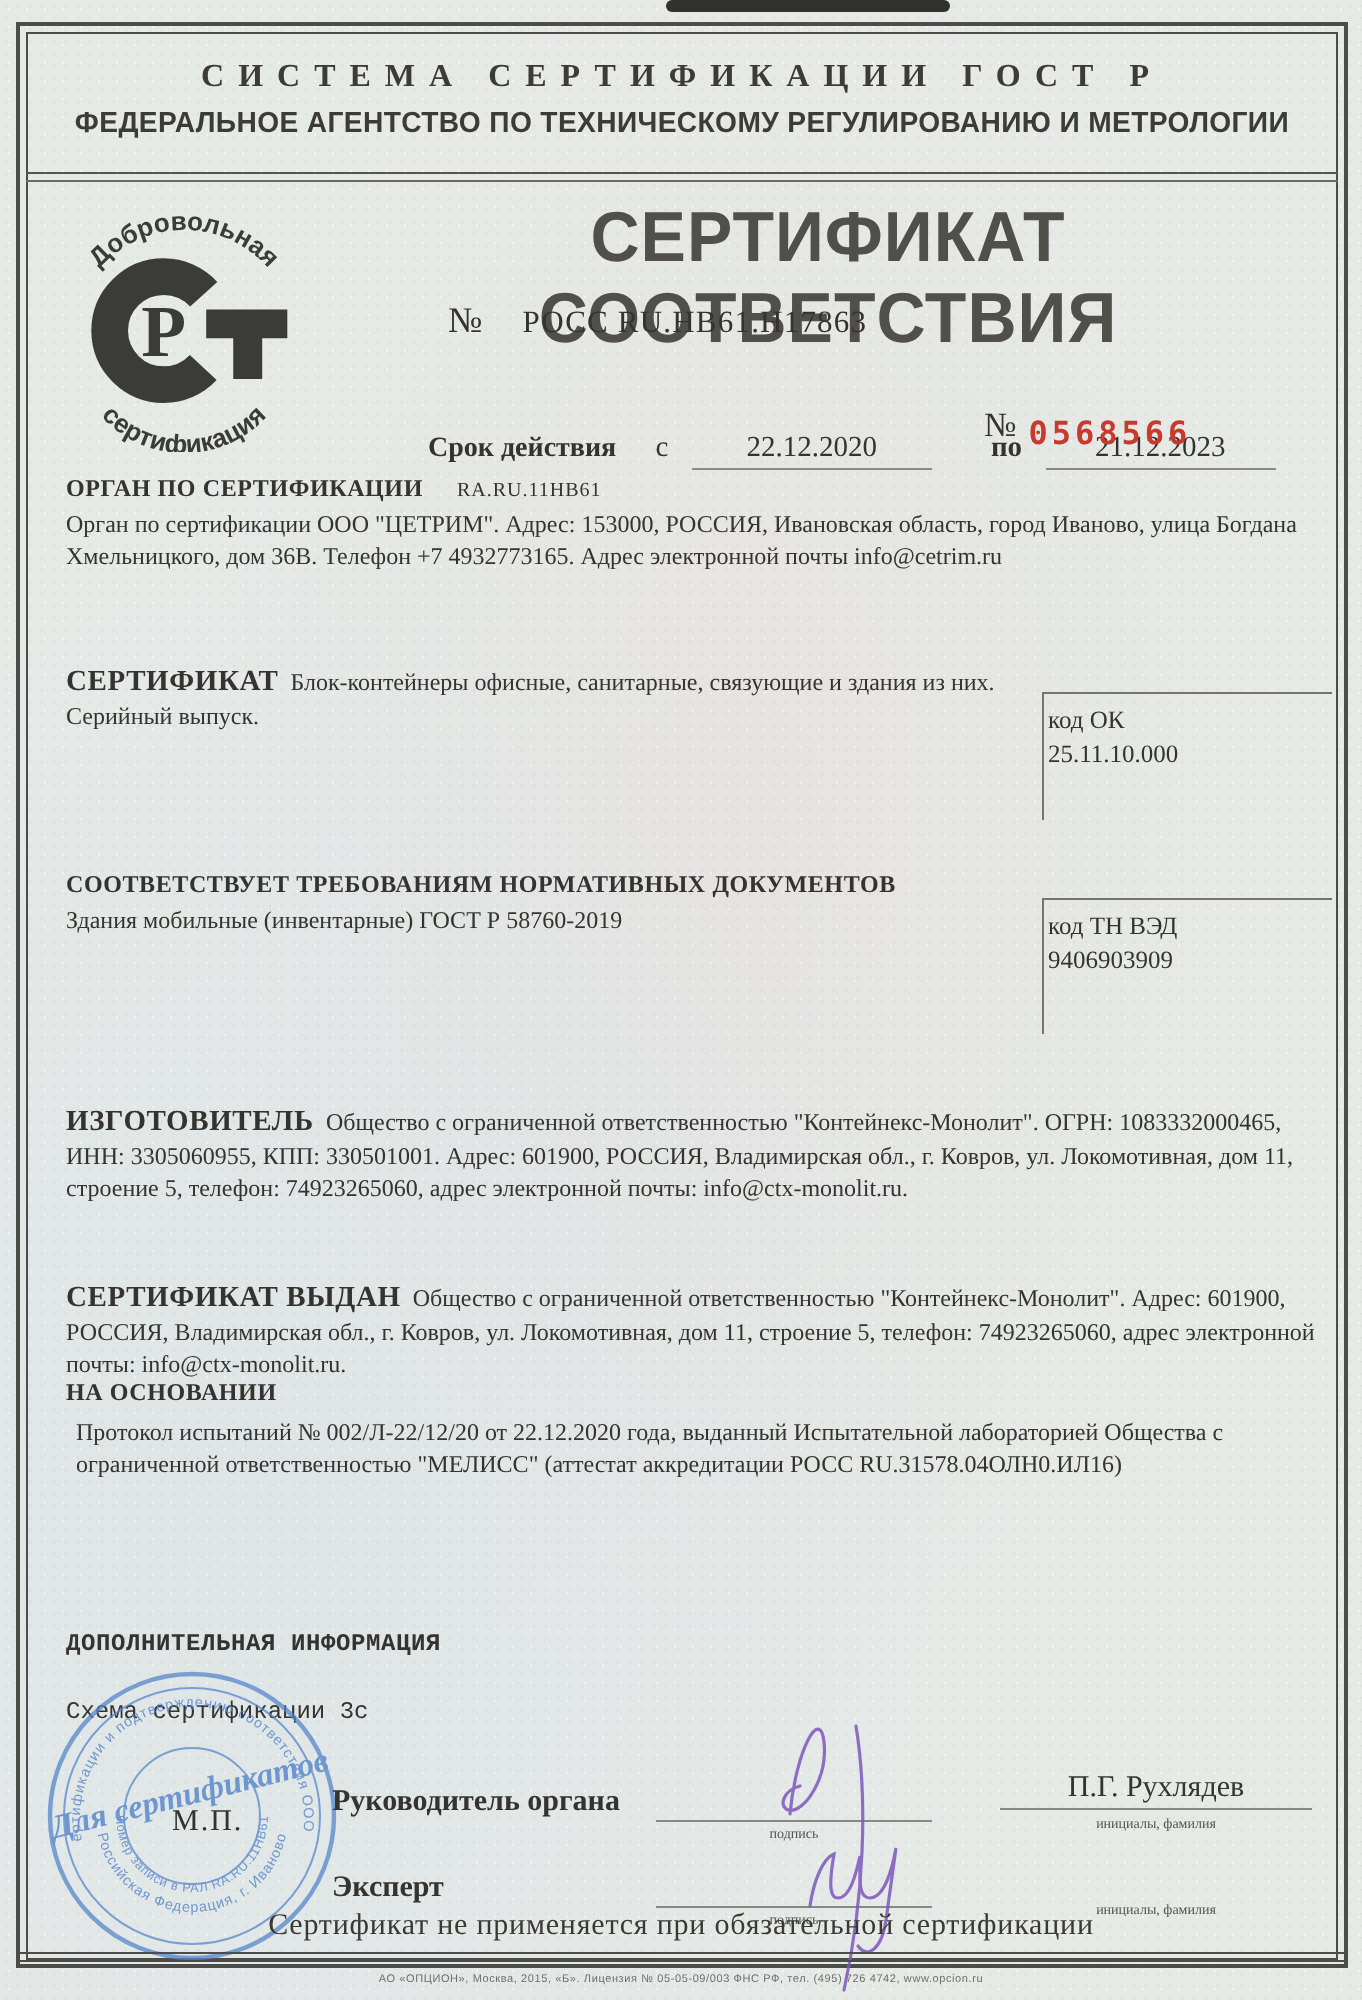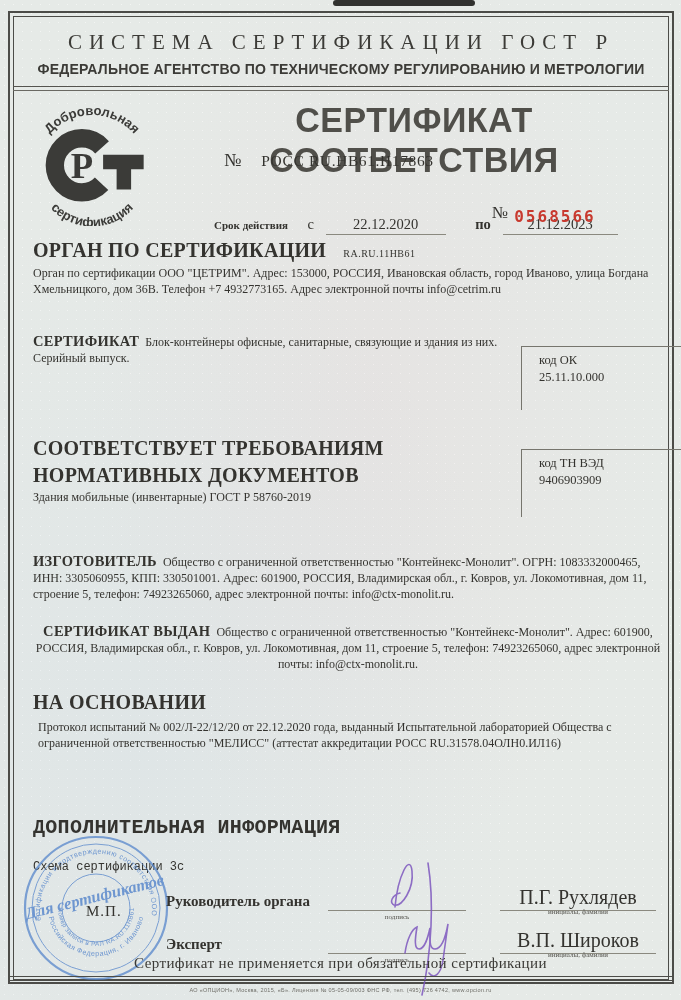--- a/index.html
+++ b/index.html
@@ -18,7 +18,7 @@
   .frame-inner{position:absolute;left:13px;top:16px;right:12px;bottom:20px;border:1px solid var(--frame,#4c4c48);}
   .smudge{position:absolute;left:333px;top:0;width:142px;height:6px;background:#1d1d1b;border-radius:3px;opacity:.9;}
   .header{position:absolute;left:15px;top:22px;right:14px;text-align:center;}
-  .sys-title{font-weight:normal;font-size:21px;letter-spacing:7px;color:#3c3b37;padding-top:8px;}
+  .sys-title{font-weight:bold;font-size:16px;letter-spacing:7px;color:#3c3b37;padding-top:8px;}
   .agency{font-family:"Liberation Sans",sans-serif;font-weight:bold;font-size:14.5px;letter-spacing:.2px;color:#3c3b37;transform:scaleX(.97);margin-top:6px;}
   .header-rule{position:absolute;left:13px;right:12px;top:86px;height:3px;border-top:1.5px solid #55544f;border-bottom:1px solid #6a6963;}
   .doc-title{position:absolute;left:168px;top:101px;width:492px;text-align:center;

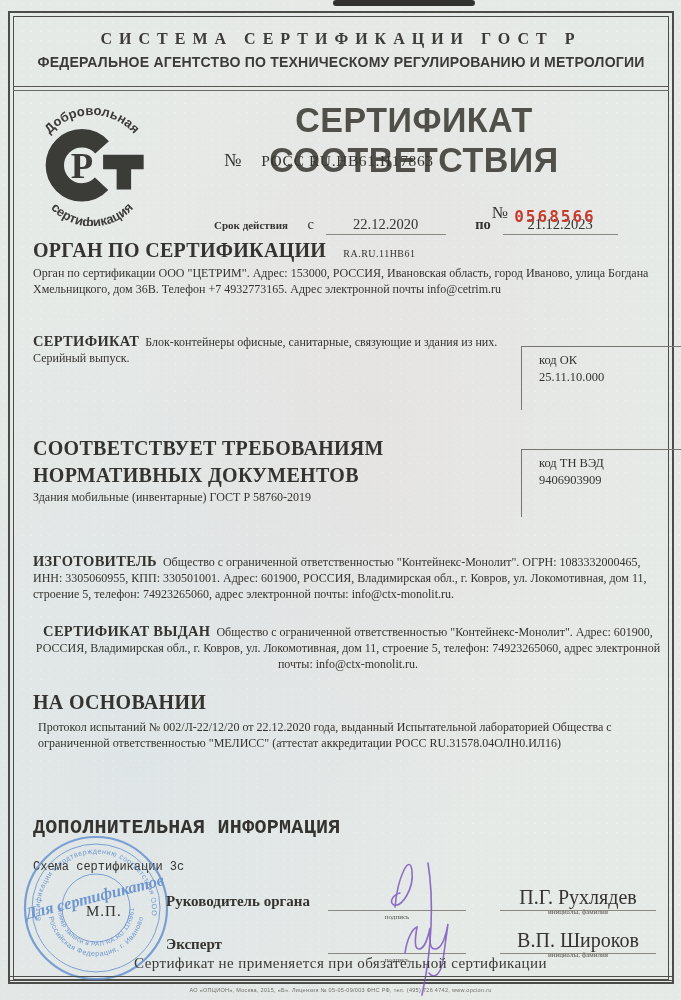--- a/index.html
+++ b/index.html
@@ -28,7 +28,7 @@
   .cert-no-row .num-sign{font-size:18px;margin-right:16px;}
   .cert-no-value{font-size:15.5px;letter-spacing:.6px;}
   .validity{position:absolute;left:214px;top:188px;width:450px;font-size:14.5px;}
-  .validity .lbl{font-weight:bold;font-size:11px;margin-top:44px;}
+  .validity .lbl{font-weight:bold;font-size:14px;margin-top:44px;}
   .validity .from-lbl{margin-left:16px;}
   .date-u{display:inline-block;text-align:center;border-bottom:1px solid #8a897f;padding:0 10px 1px 10px;margin-left:8px;margin-top:28px;}
   .validity .to-lbl{font-weight:bold;margin-left:26px;}

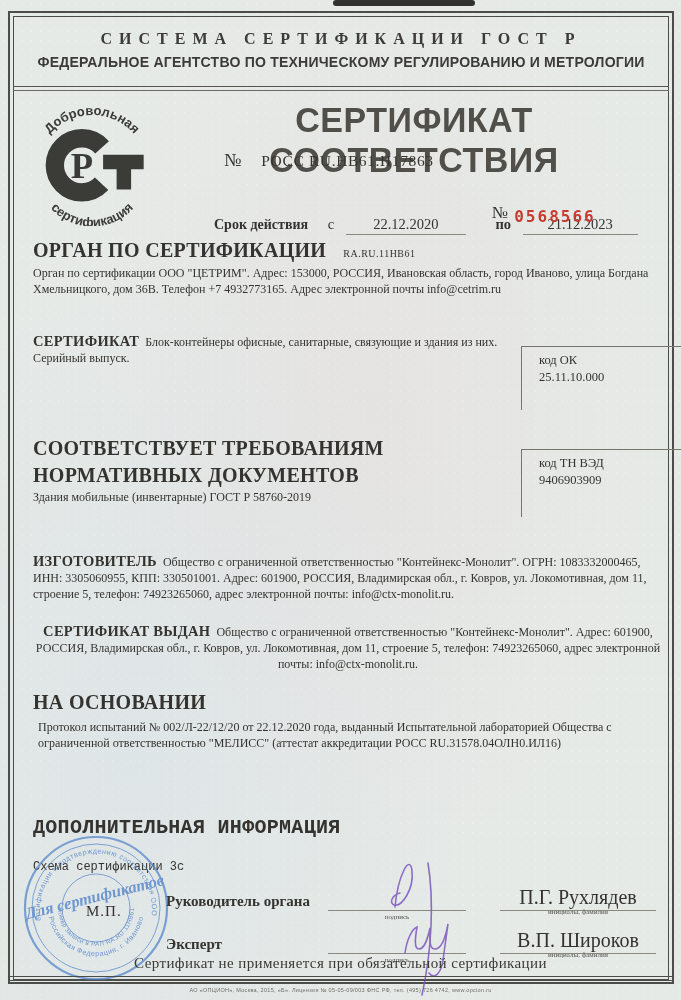--- a/index.html
+++ b/index.html
@@ -37,7 +37,7 @@
   .blank-no .red-num{font-family:"DejaVu Sans Mono",monospace;font-weight:bold;font-size:16px;
     letter-spacing:2px;color:var(--accent-red,#c53a31);margin-left:6px;}
   .sec{position:absolute;left:33px;width:630px;font-size:12px;line-height:1.33;}
-  .sec .h{font-weight:bold;font-size:20px;letter-spacing:.3px;}
+  .sec .h{font-weight:bold;font-size:12px;letter-spacing:.3px;}
   .sec .h-inline{font-weight:bold;font-size:14.5px;letter-spacing:.3px;margin-right:6px;}
   .sec .org-num{font-size:10px;margin-left:14px;letter-spacing:.5px;}
   .sec p{margin:2px 0 0 0;}

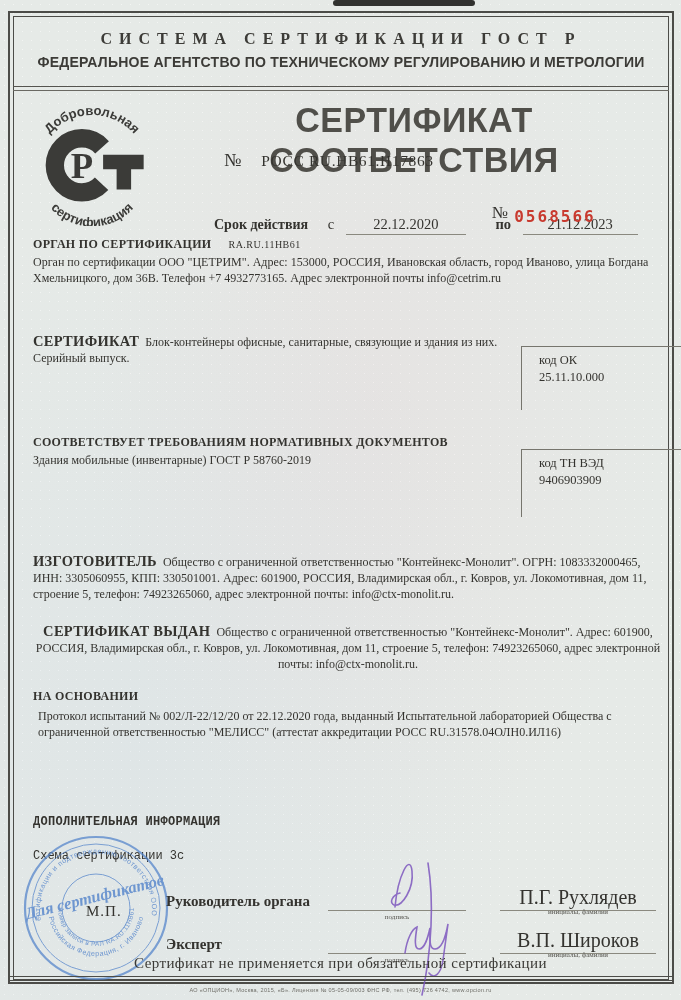--- a/index.html
+++ b/index.html
@@ -42,7 +42,7 @@
   .sec .org-num{font-size:10px;margin-left:14px;letter-spacing:.5px;}
   .sec p{margin:2px 0 0 0;}
   .code-box{position:absolute;left:521px;width:136px;border-top:1px solid #76756d;border-left:1px solid #76756d;
-    padding:5px 6px 0 17px;font-size:12.5px;line-height:1.35;}
+    padding:5px 6px 0 2px;font-size:12.5px;line-height:1.35;}
   .sig-block{position:absolute;font-size:15px;}
   .role{font-weight:bold;font-size:15px;}
   .sig-line{position:absolute;border-bottom:1px solid #8a897f;text-align:center;}

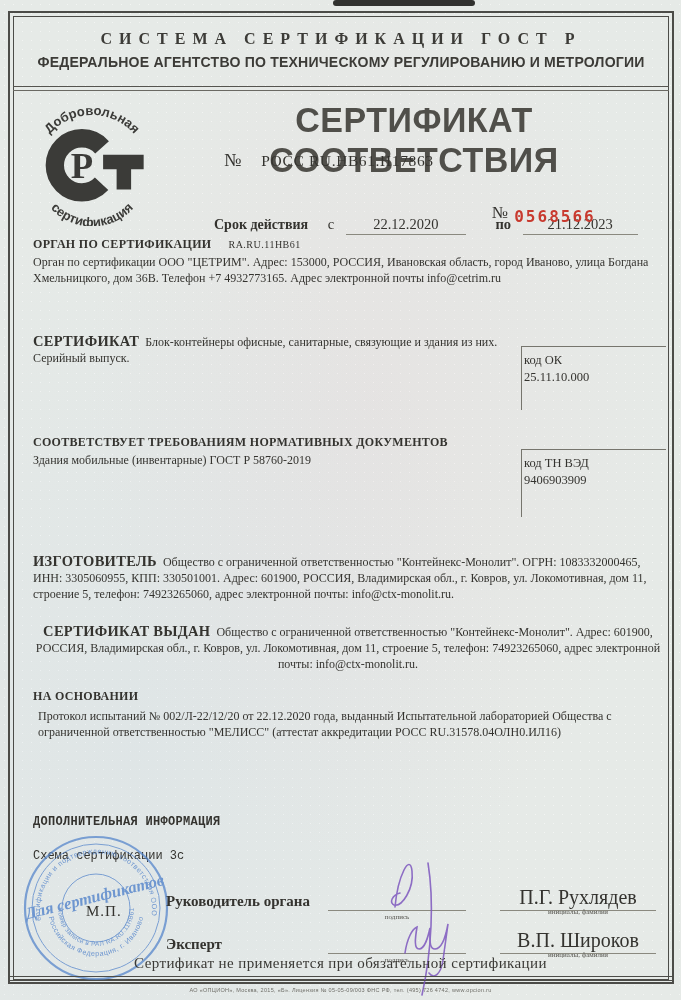--- a/index.html
+++ b/index.html
@@ -136,7 +136,7 @@
     <p style="margin:0;"><span class="h-inline">ИЗГОТОВИТЕЛЬ</span><span>Общество с ограниченной ответственностью "Контейнекс-Монолит". ОГРН: 1083332000465, ИНН: 3305060955, КПП: 330501001. Адрес: 601900, РОССИЯ, Владимирская обл., г. Ковров, ул. Локомотивная, дом 11, строение 5, телефон: 74923265060, адрес электронной почты: info@ctx-monolit.ru.</span></p>
   </div>
 
-  <div class="sec" style="top:622px;text-align:center;">
+  <div class="sec" style="top:640px;">
     <p style="margin:0;"><span class="h-inline">СЕРТИФИКАТ ВЫДАН</span><span>Общество с ограниченной ответственностью "Контейнекс-Монолит". Адрес: 601900, РОССИЯ, Владимирская обл., г. Ковров, ул. Локомотивная, дом 11, строение 5, телефон: 74923265060, адрес электронной почты: info@ctx-monolit.ru.</span></p>
   </div>
 

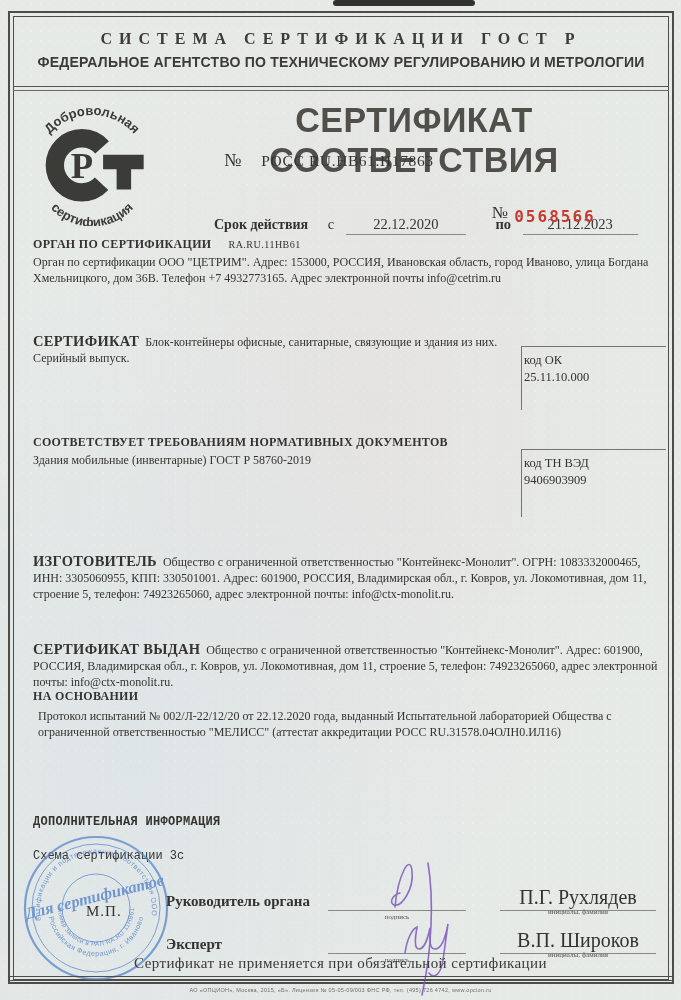--- a/index.html
+++ b/index.html
@@ -47,7 +47,7 @@
   .role{font-weight:bold;font-size:15px;}
   .sig-line{position:absolute;border-bottom:1px solid #8a897f;text-align:center;}
   .sig-sub{position:absolute;font-size:7px;color:#55544e;text-align:center;}
-  .sig-name{position:absolute;font-size:20px;border-bottom:1px solid #8a897f;text-align:center;padding:0 8px 1px 8px;}
+  .sig-name{position:absolute;font-size:15px;border-bottom:1px solid #8a897f;text-align:center;padding:0 8px 1px 8px;}
   .mp{position:absolute;left:86px;top:903px;font-size:15px;letter-spacing:1px;}
   .footer-note{position:absolute;left:0;right:0;top:955px;text-align:center;font-size:15px;color:#3a3935;letter-spacing:.4px;}
   .bottom-rule{position:absolute;left:8px;right:7px;top:976px;height:3px;border-top:1.5px solid #4c4c48;border-bottom:1px solid #4c4c48;}

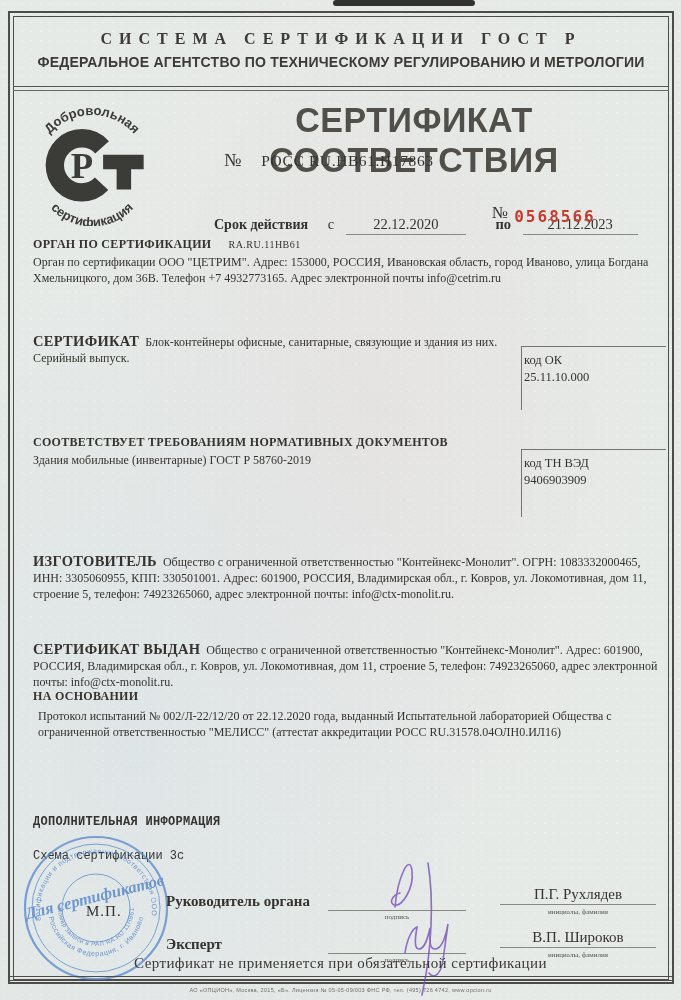--- a/index.html
+++ b/index.html
@@ -191,7 +191,6 @@
   </div>
   <div class="sig-line" style="left:328px;top:935px;width:138px;height:18px;"></div>
   <div class="sig-sub" style="left:328px;top:956px;width:138px;">подпись</div>
-  <div class="sig-name" style="left:500px;top:929px;min-width:140px;">В.П. Широков</div>
   <div class="sig-sub" style="left:500px;top:951px;width:156px;">инициалы, фамилия</div>
 
   <div class="ink-wrap">

